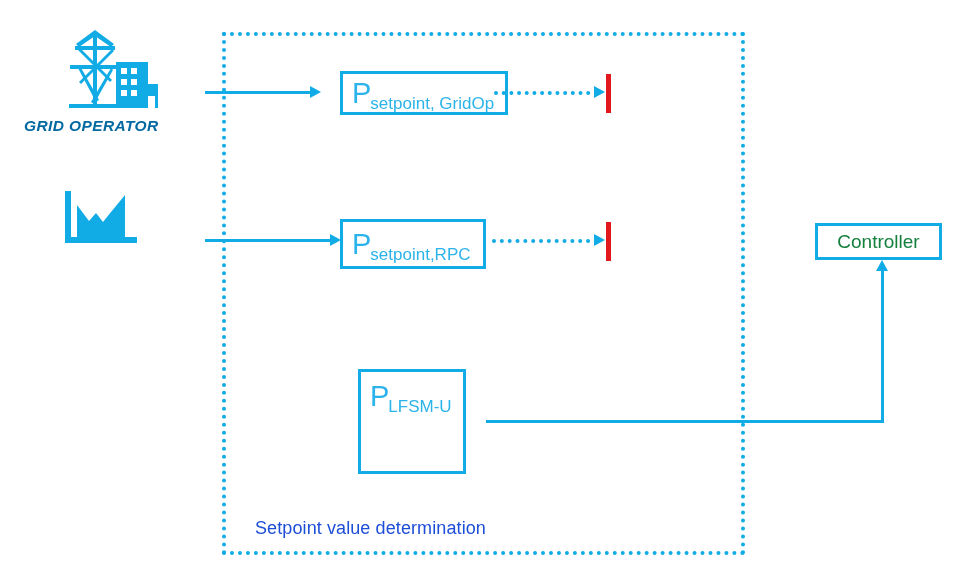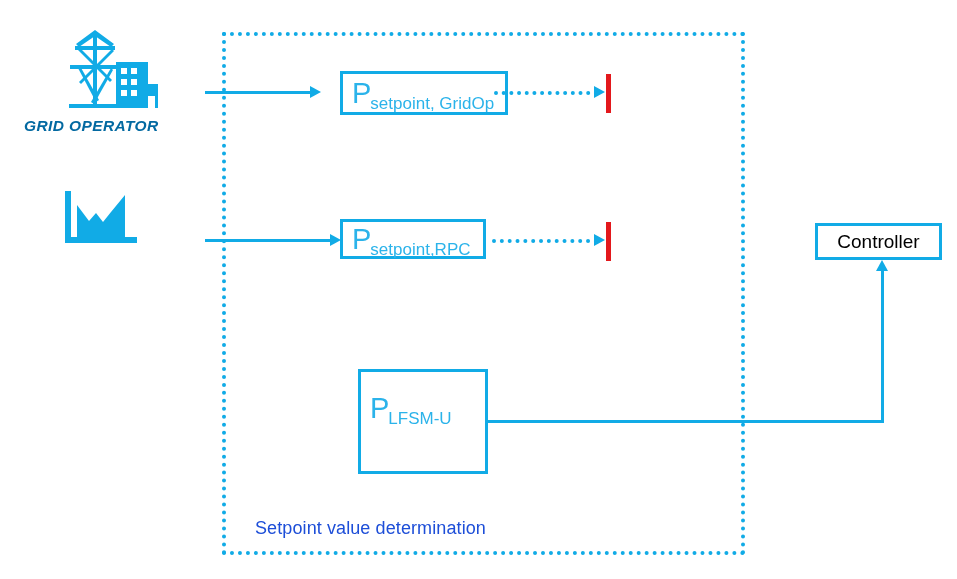--- a/index.html
+++ b/index.html
@@ -84,7 +84,7 @@
   }
 
   #box-gridop { left: 320px; top: 71px;  width: 168px; height: 44px; margin-left: 20px; }
-  #box-rpc    { left: 340px; top: 219px; width: 146px; height: 40px; }
+  #box-rpc    { left: 340px; top: 219px; width: 146px; height: 50px; }
 
   #box-lfsm {
     left: 358px; top: 369px; width: 130px; height: 105px;

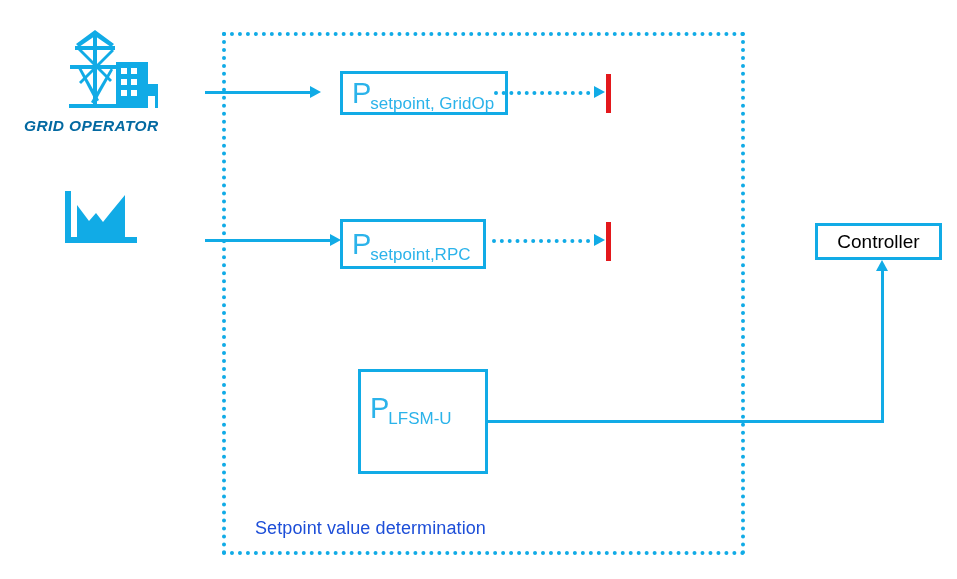--- a/index.html
+++ b/index.html
@@ -105,7 +105,7 @@
   }
   #box-controller .plain-label {
     font-size: 19px;
-    color: #000000;
+    color: #15803d;
     white-space: nowrap;
   }
 

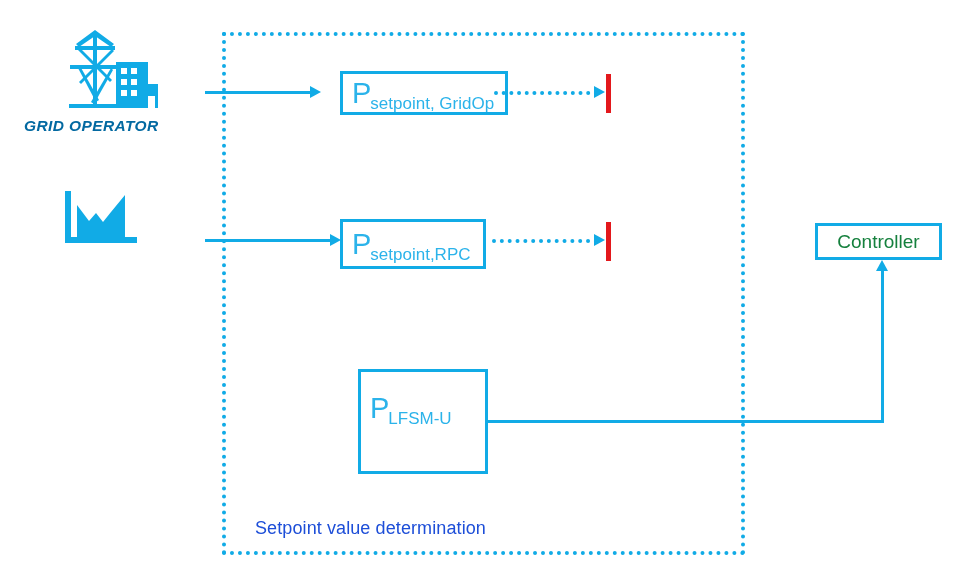--- a/index.html
+++ b/index.html
@@ -87,9 +87,9 @@
   #box-rpc    { left: 340px; top: 219px; width: 146px; height: 50px; }
 
   #box-lfsm {
-    left: 358px; top: 369px; width: 130px; height: 105px;
+    left: 358px; top: 369px; width: 108px; height: 105px;
     display: block;
-    padding-top: 16px;
+    padding-top: 4px;
   }
   #box-lfsm .formula-line {
     display: block;

